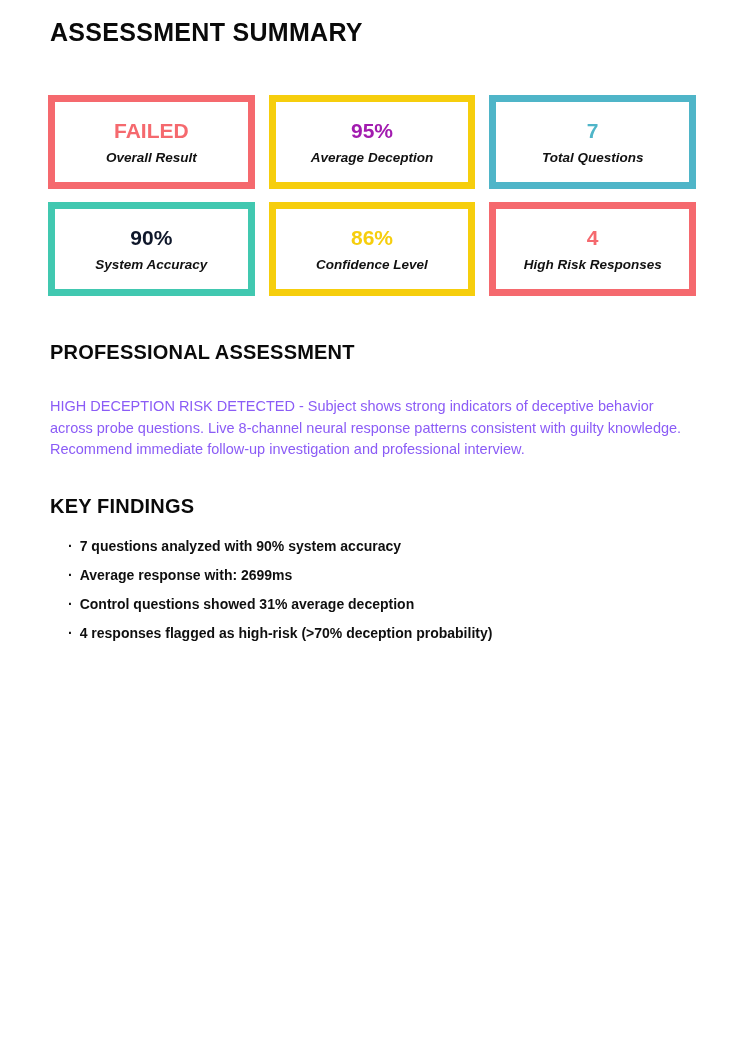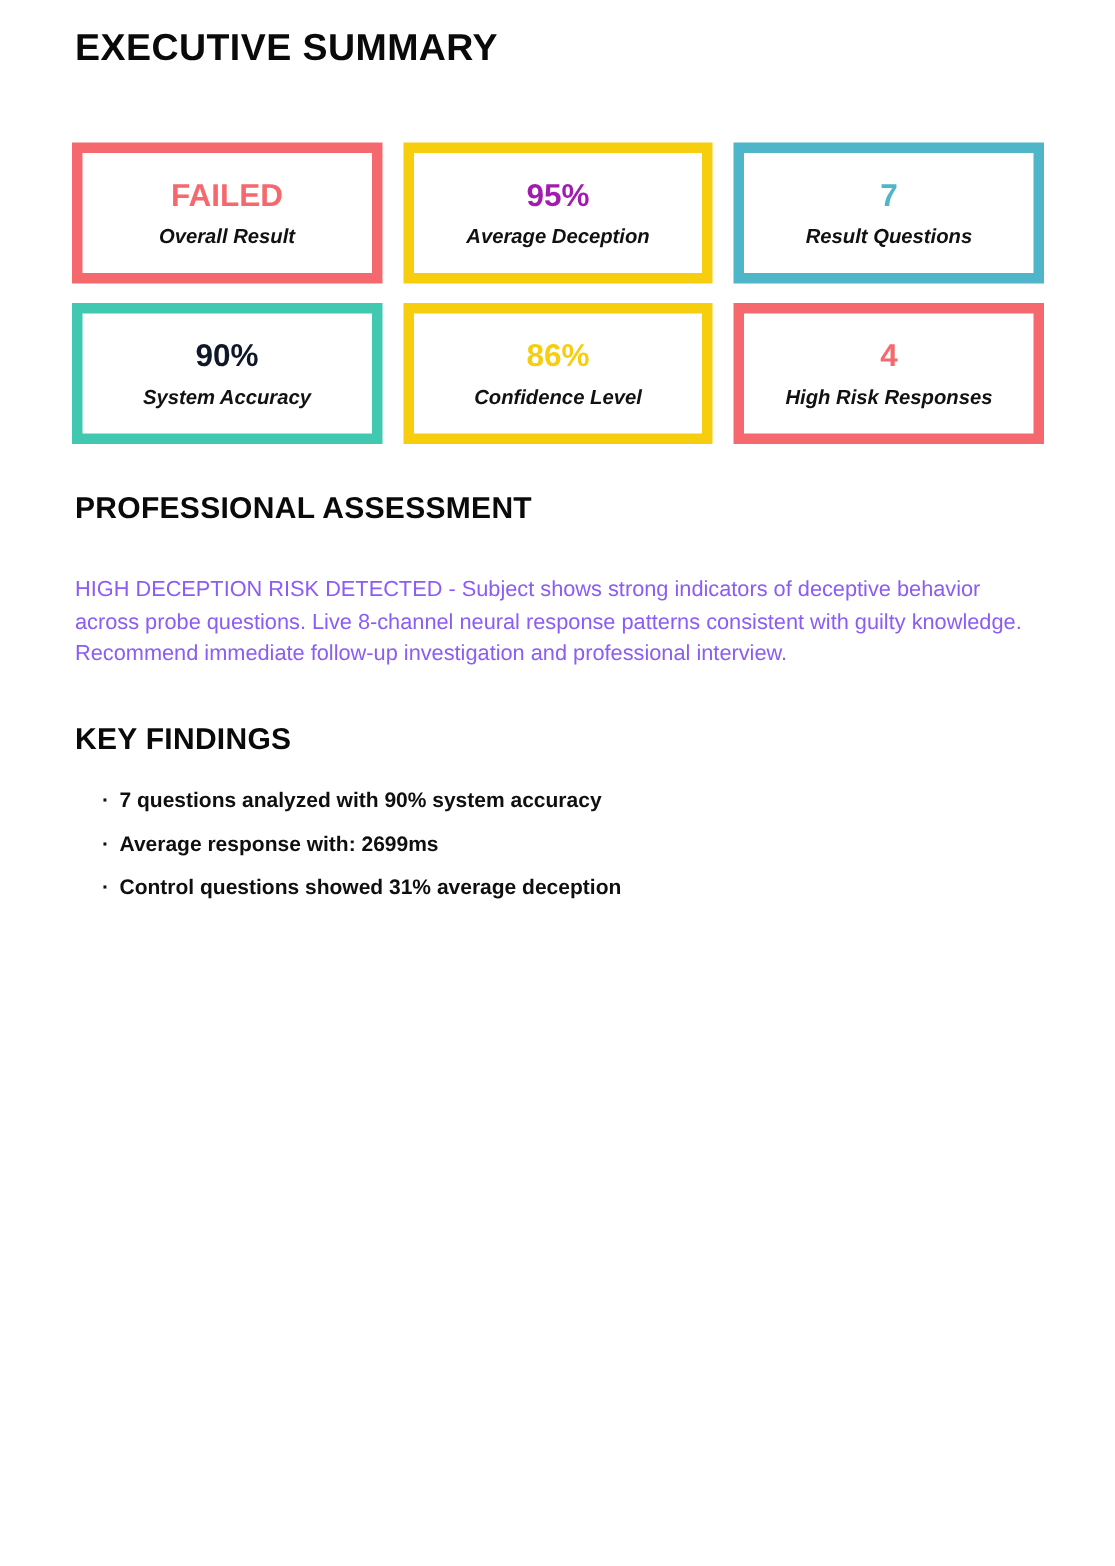--- a/index.html
+++ b/index.html
@@ -104,7 +104,7 @@
 <div class="page">
   <div class="content">
 
-    <h1 class="doc-title">EXECUTIVE SUMMARY</h1>
+    <h1 class="doc-title">ASSESSMENT SUMMARY</h1>
 
     <div class="stat-grid">
       <div class="stat-card" style="border-color: rgb(245, 105, 110);">

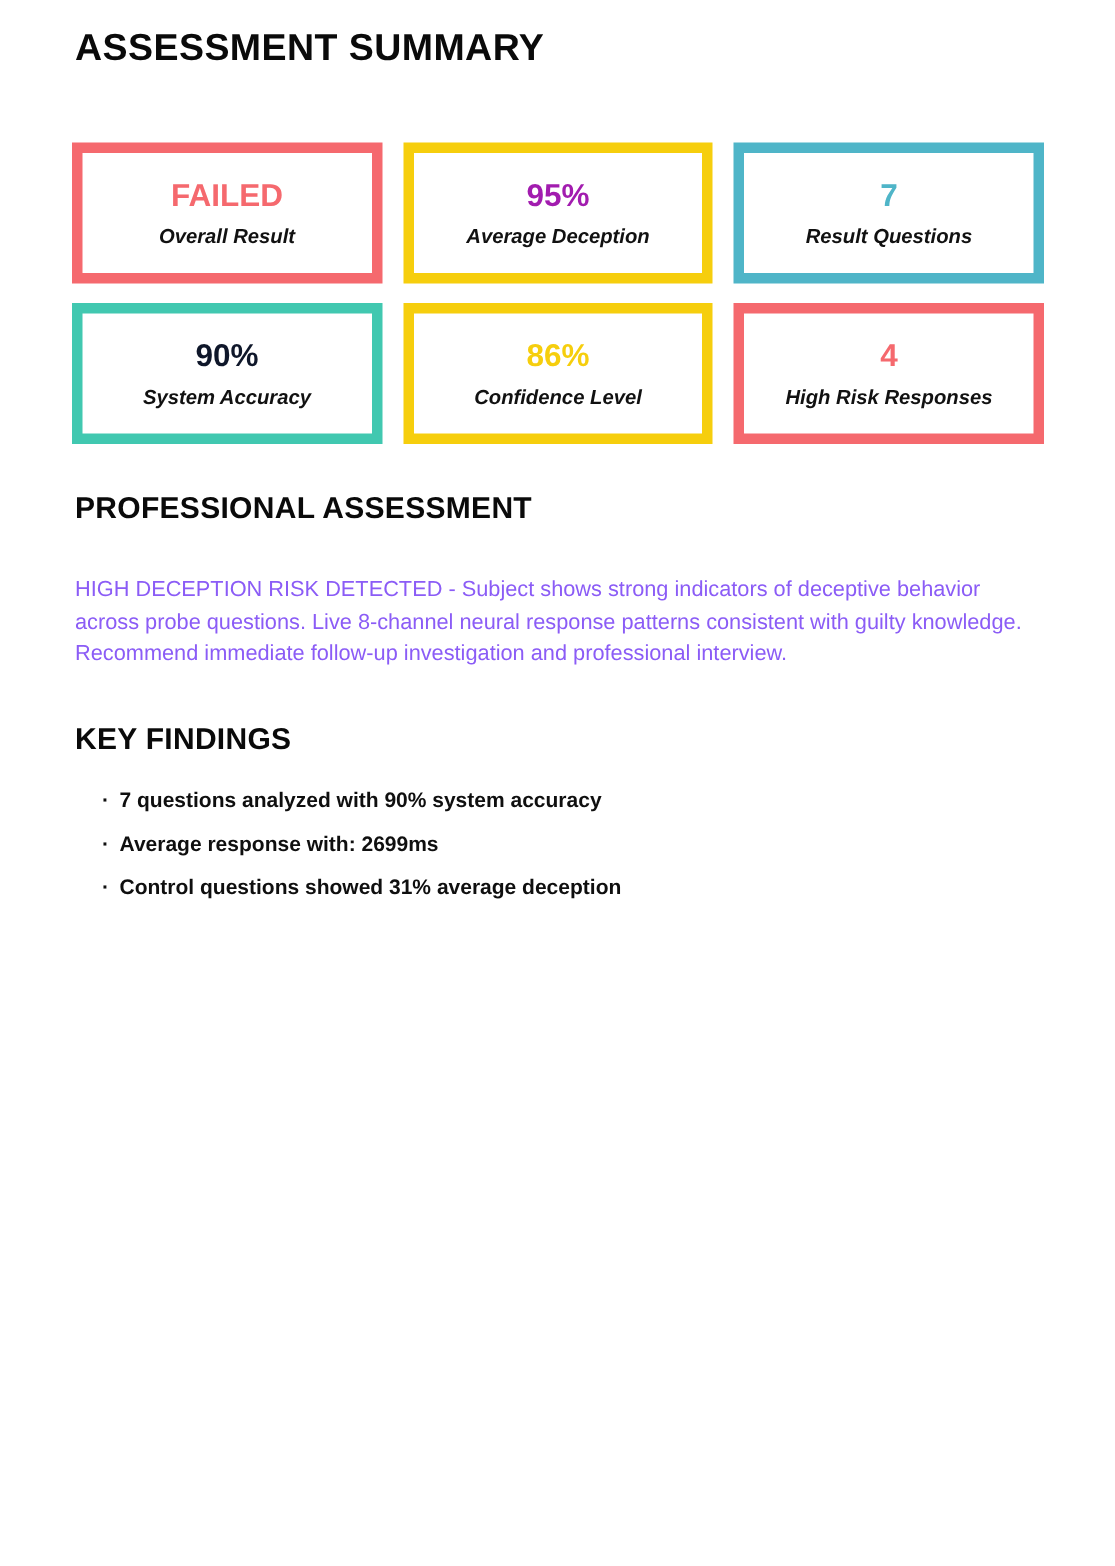--- a/index.html
+++ b/index.html
@@ -117,7 +117,7 @@
       </div>
       <div class="stat-card" style="border-color: rgb(79, 181, 200);">
         <div class="stat-value" style="color: rgb(79, 181, 200);">7</div>
-        <div class="stat-label">Result Questions</div>
+        <div class="stat-label">Total Questions</div>
       </div>
       <div class="stat-card" style="border-color: rgb(65, 200, 176);">
         <div class="stat-value" style="color: #0f172a;">90%</div>

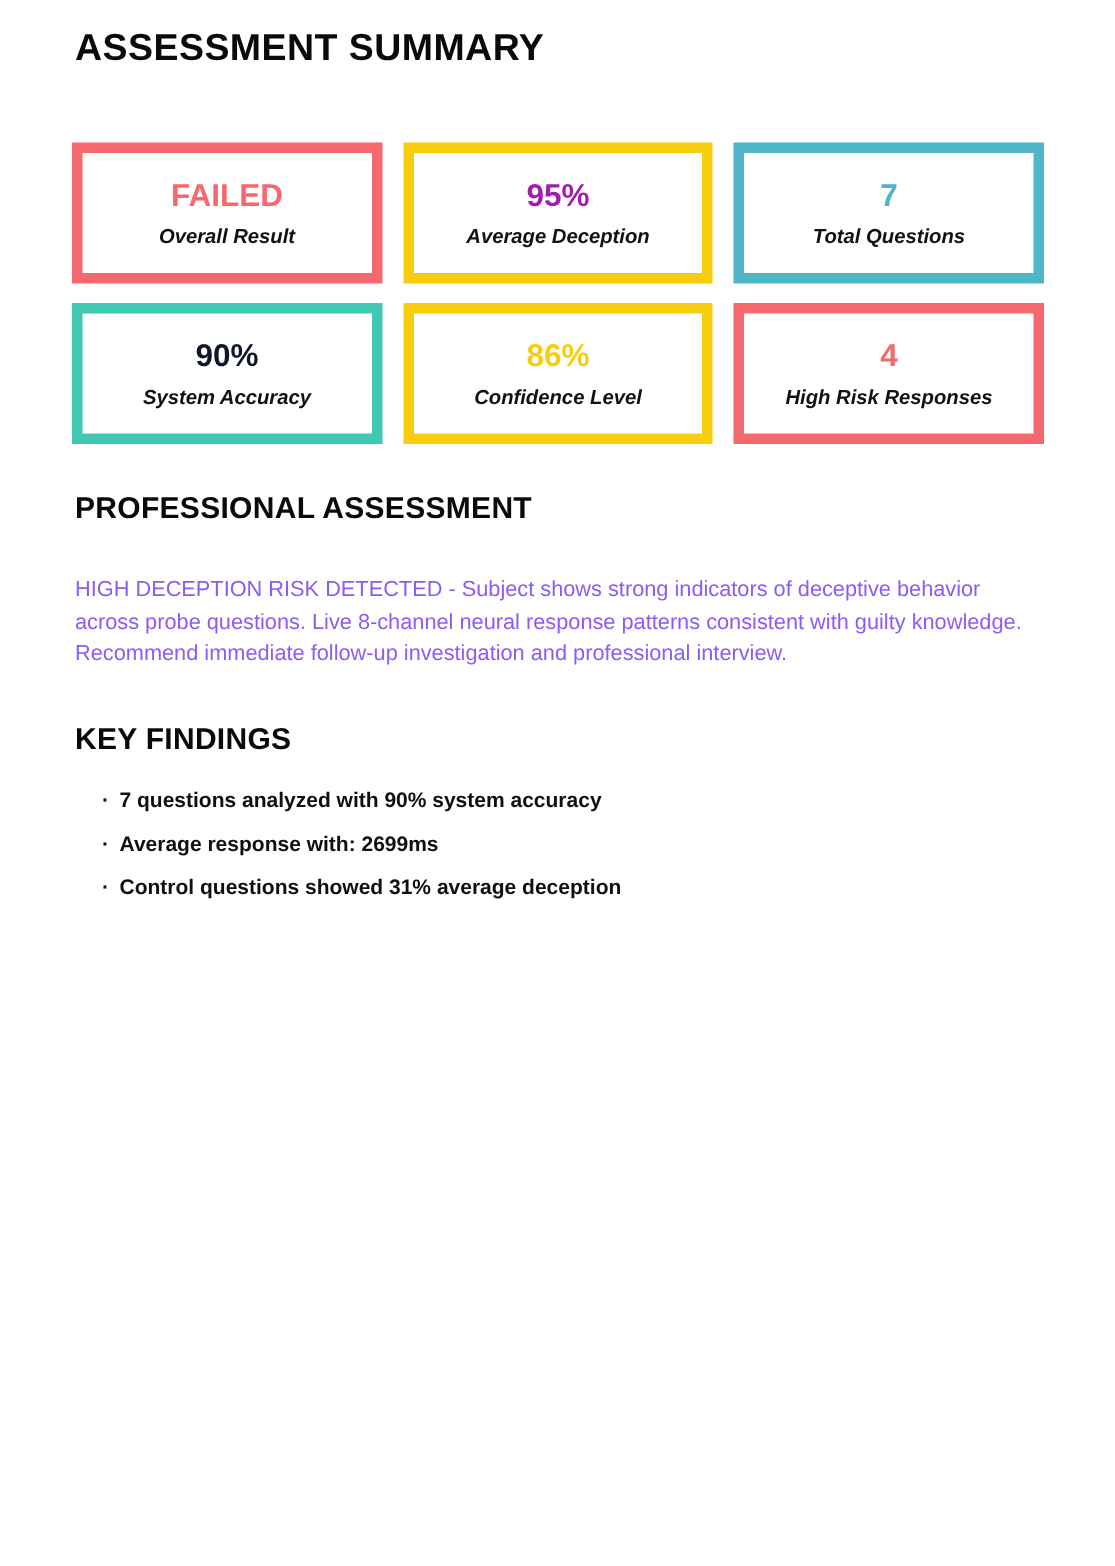--- a/index.html
+++ b/index.html
@@ -64,7 +64,7 @@
     color: #0a0a0a;
     letter-spacing: 0.2px;
   }
-  .pa-heading { margin-top: 32px; }
+  .pa-heading { margin-top: 45px; }
   .pa-body {
     margin-top: 32px;
     font-size: 14.5px;

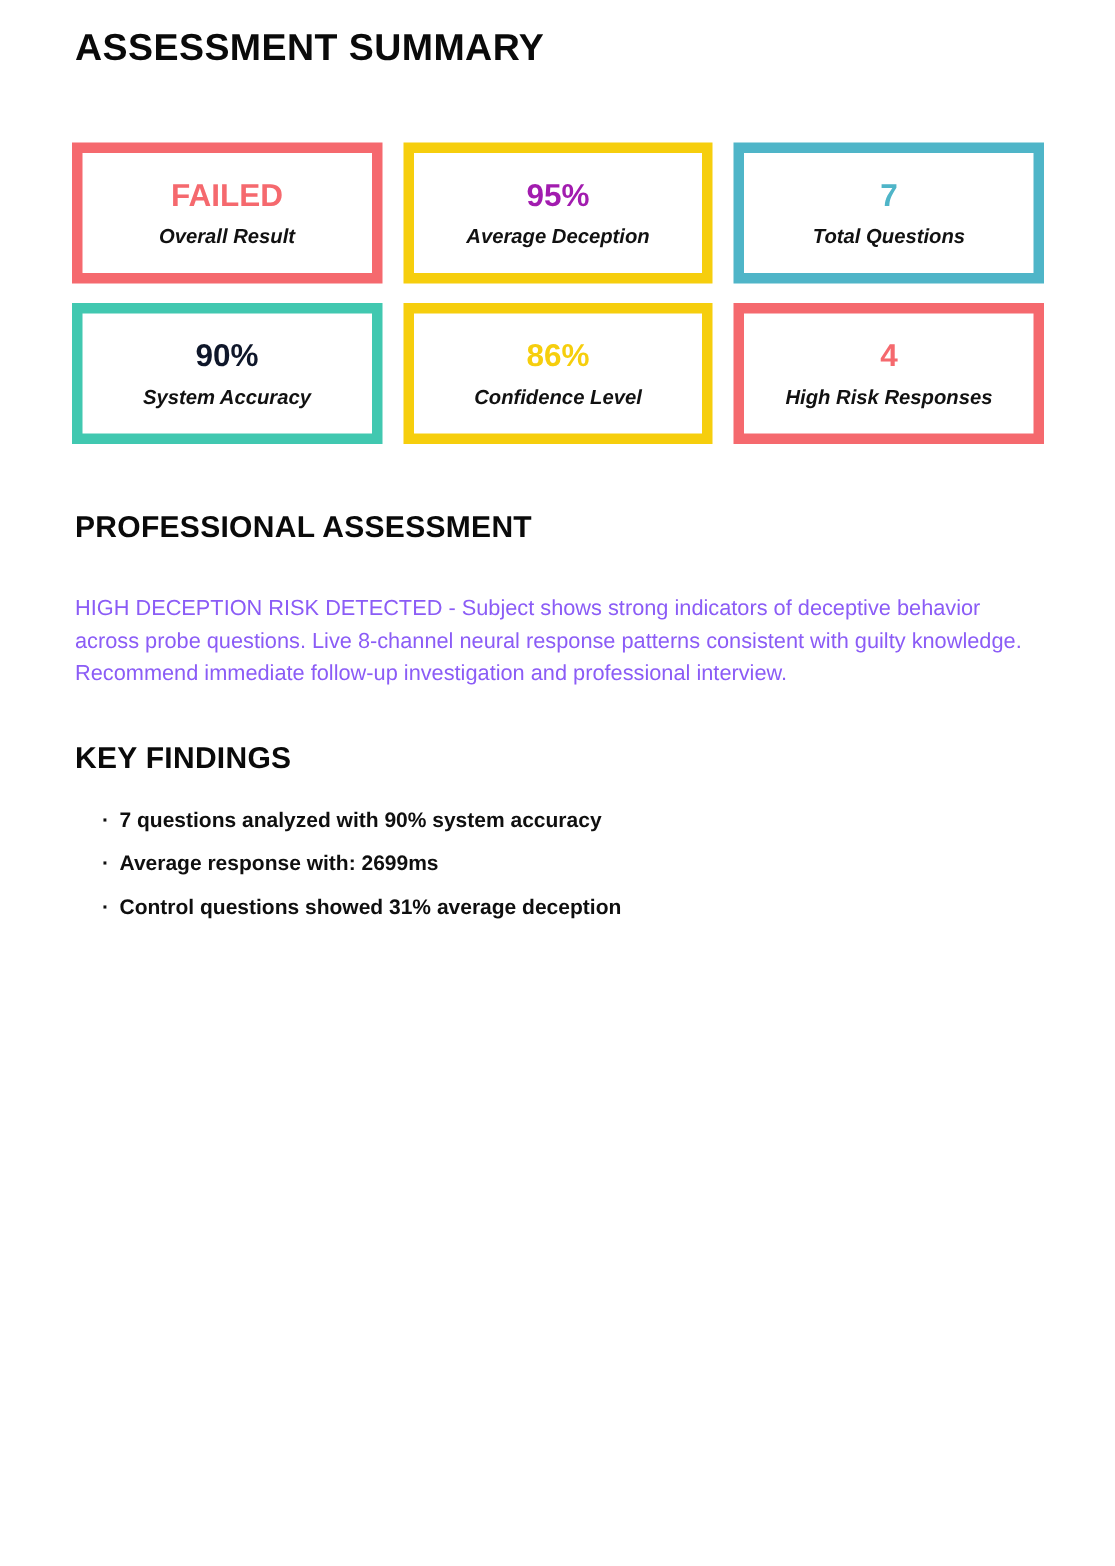--- a/index.html
+++ b/index.html
@@ -141,6 +141,7 @@
       <li class="kf-item"><span class="kf-bullet">·</span><span>7 questions analyzed with 90% system accuracy</span></li>
       <li class="kf-item"><span class="kf-bullet">·</span><span>Average response with: 2699ms</span></li>
       <li class="kf-item"><span class="kf-bullet">·</span><span>Control questions showed 31% average deception</span></li>
+      <li class="kf-item"><span class="kf-bullet">·</span><span>4 responses flagged as high-risk (&gt;70% deception probability)</span></li>
     </ul>
 
   </div>

